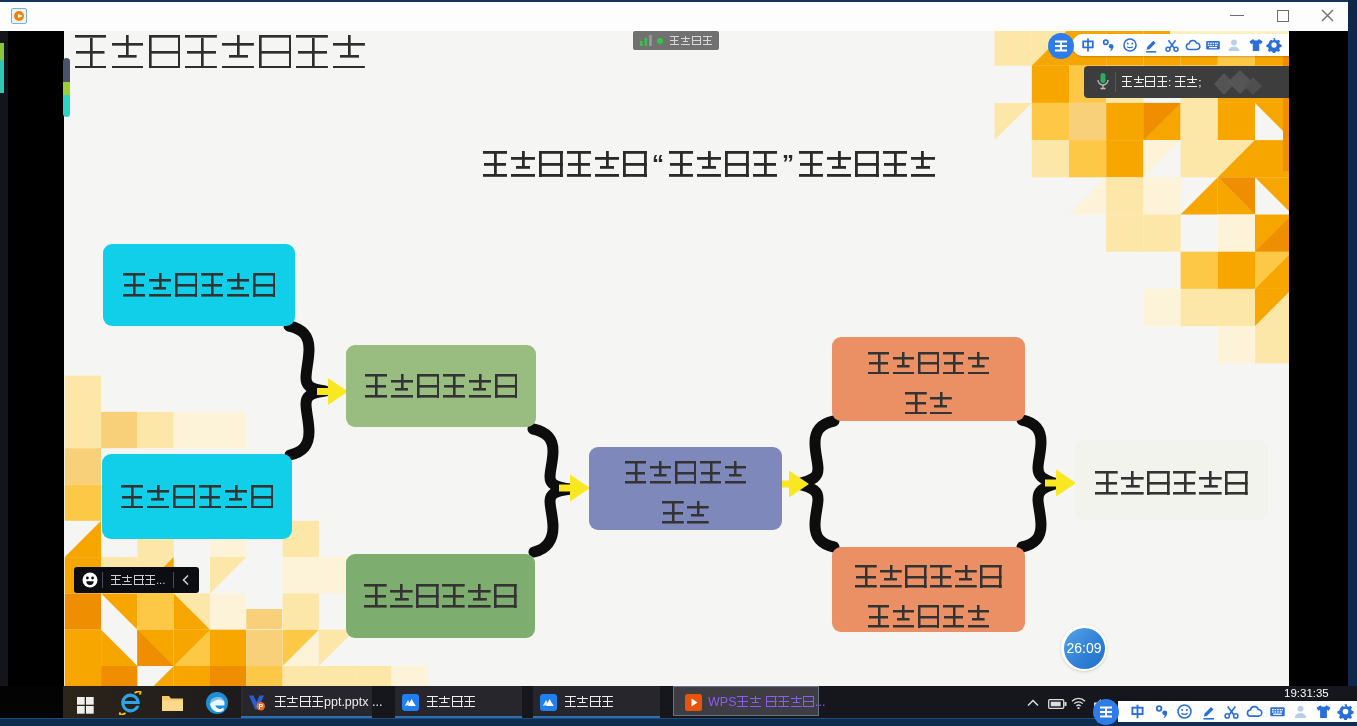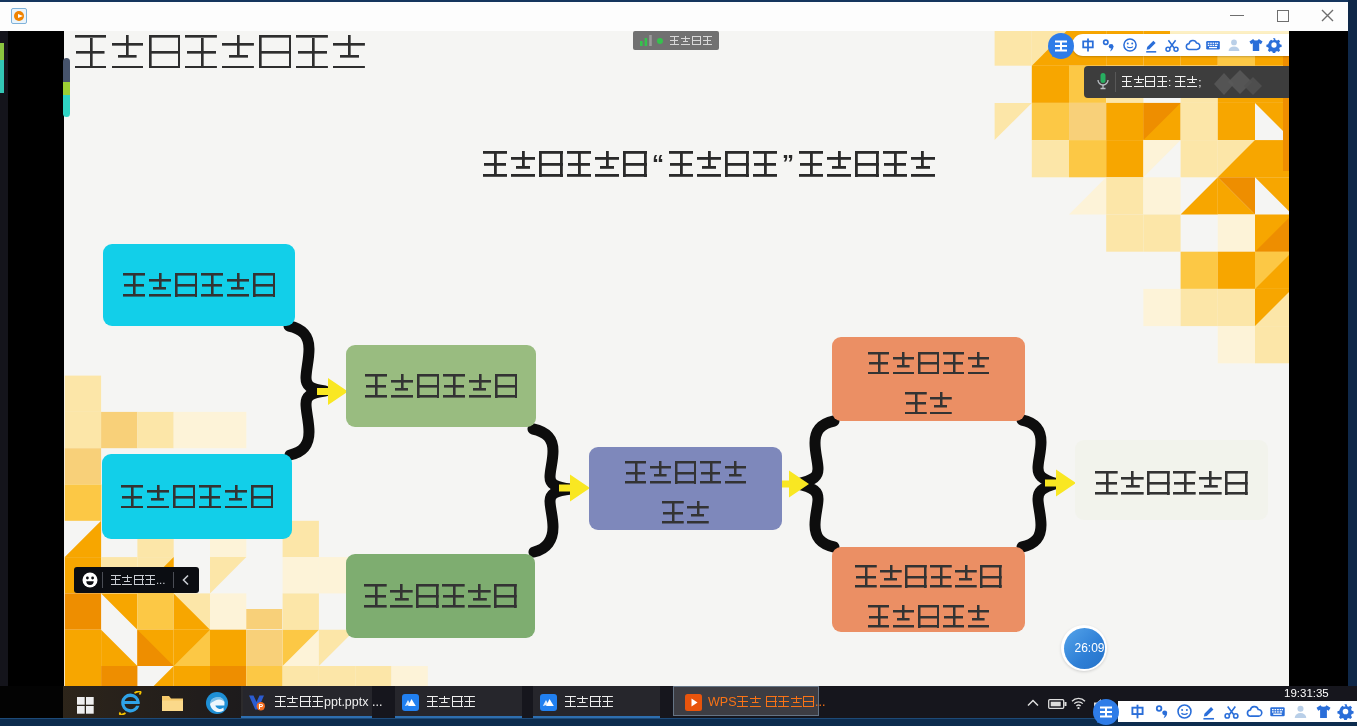--- a/index.html
+++ b/index.html
@@ -313,7 +313,7 @@
 </div>
 
 <div class="abs" style="left:997px;top:594px;width:46px;height:46px;border-radius:50%;background:#fff;box-shadow:0 1px 3px rgba(0,0,0,.15)">
-<div class="abs" style="left:2.5px;top:2.5px;width:41px;height:41px;border-radius:50%;background:linear-gradient(135deg,#55a4ea 0%,#2e7fd6 60%,#2572c8 100%);color:#fff;font-size:12px;text-align:right;line-height:41px">26:09</div>
+<div class="abs" style="left:2.5px;top:2.5px;width:41px;height:41px;border-radius:50%;background:linear-gradient(135deg,#55a4ea 0%,#2e7fd6 60%,#2572c8 100%);color:#fff;font-size:14px;text-align:center;line-height:41px">26:09</div>
 </div>
 
 <div class="abs" style="left:1020px;top:35px;width:205px;height:32px;background:#3d3d3d;border-radius:4px 0 0 4px">

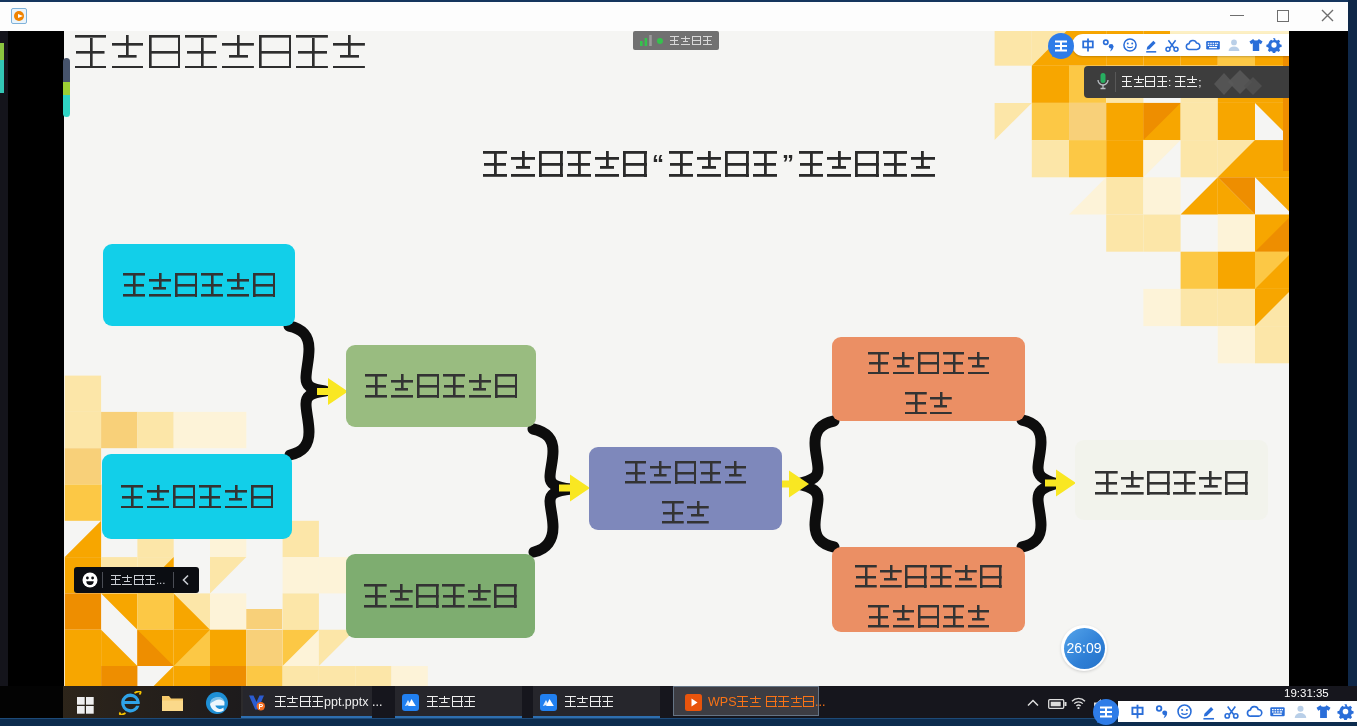--- a/index.html
+++ b/index.html
@@ -428,7 +428,7 @@
     <rect width="17" height="17" rx="2.5" fill="#e8540c"></rect>
     <path d="M6.5 4.5 L12.5 8.5 L6.5 12.5 Z" fill="#fff"></path>
   </svg>
-<div class="abs" style="left:708px;top:695px;font-size:12.5px;color:#f97316;--t:.11em;white-space:nowrap">WPS<i class="g1"></i><i class="g3"></i> <i class="g2"></i><i class="g1"></i><i class="g3"></i><i class="g2"></i>...</div>
+<div class="abs" style="left:708px;top:695px;font-size:12.5px;color:#8b5cf6;--t:.11em;white-space:nowrap">WPS<i class="g1"></i><i class="g3"></i> <i class="g2"></i><i class="g1"></i><i class="g3"></i><i class="g2"></i>...</div>
 <svg class="abs" style="left:1027px;top:699px" width="12" height="8">
     <path d="M1 6.5 L6 1.5 L11 6.5" stroke="#ddd" stroke-width="1.5" fill="none"></path>
   </svg>

